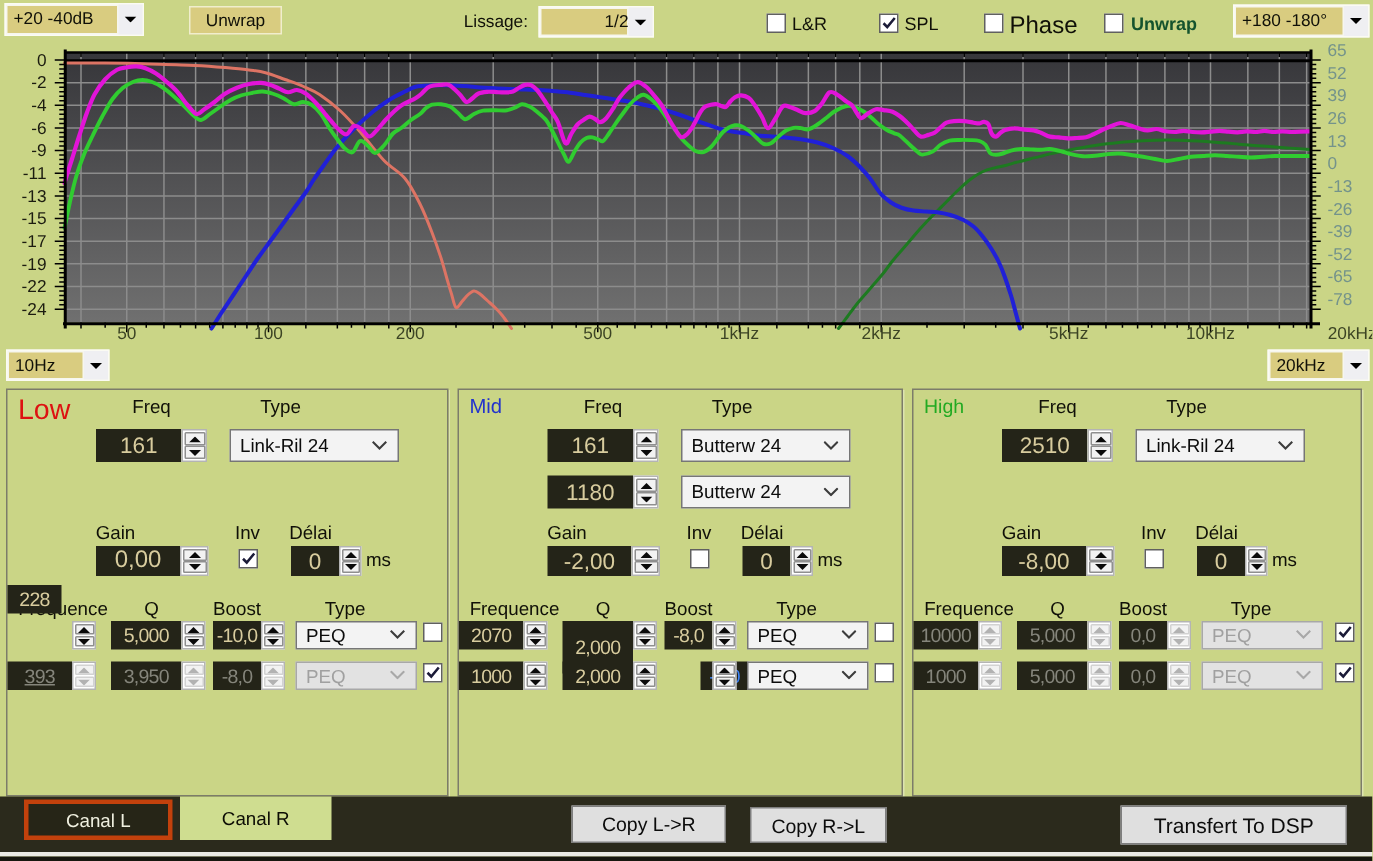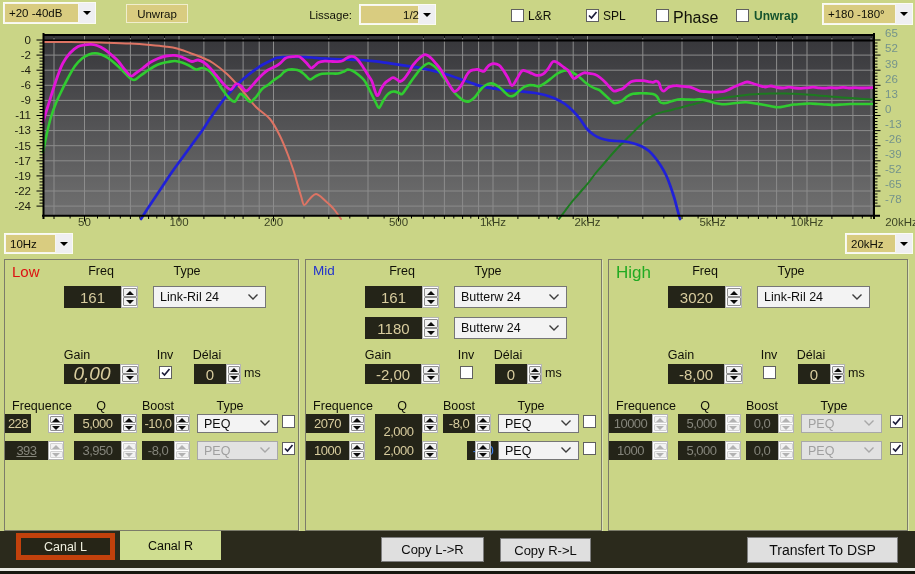--- a/index.html
+++ b/index.html
@@ -114,7 +114,7 @@
     </div>
   </div>
 <div style="position:absolute;left:4px;top:259px;width:295px;height:272px;border:1px solid #7c7c6a;box-shadow:1px 1px 0 rgba(255,255,255,0.35);"></div>
-<div style="position:absolute;left:12px;top:263px;font-size:15px;color:#dd1111;white-space:nowrap;">Low</div>
+<div style="position:absolute;left:12px;top:263px;font-size:19px;color:#dd1111;white-space:nowrap;">Low</div>
 <div style="position:absolute;left:41px;top:264px;width:120px;text-align:center;font-size:12.5px;color:#101008;white-space:nowrap;">Freq</div>
 <div style="position:absolute;left:127px;top:264px;width:120px;text-align:center;font-size:12.5px;color:#101008;white-space:nowrap;">Type</div>
 <div style="position:absolute;left:64px;top:286px;width:57px;height:22px;background:#242418;display:flex;align-items:center;justify-content:center;font-size:15px;color:#d8cc9e;">161</div>

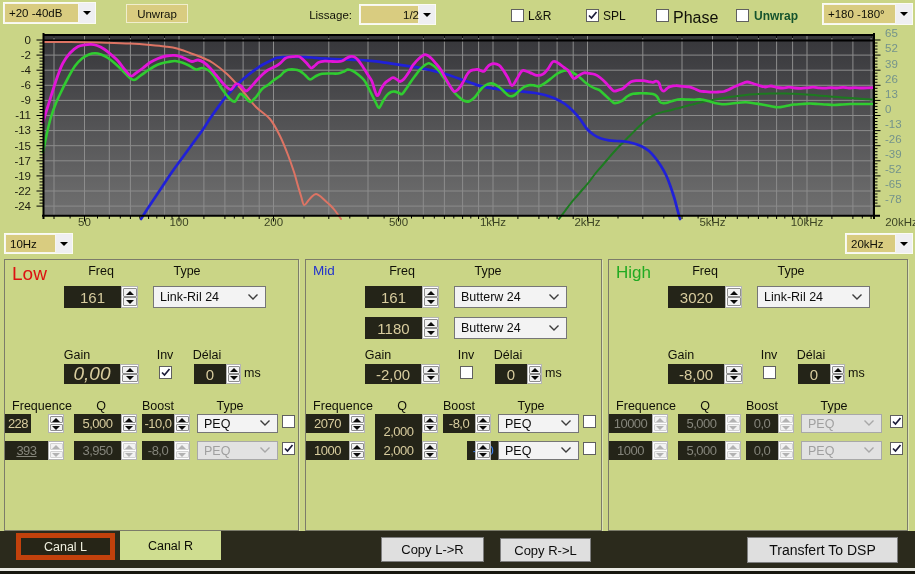--- a/index.html
+++ b/index.html
@@ -441,7 +441,7 @@
   </div>
 <div style="position:absolute;left:583px;top:442px;width:13px;height:13px;background:#fff;border:1px solid #606060;"></div>
 <div style="position:absolute;left:608px;top:259px;width:300px;height:272px;border:1px solid #7c7c6a;box-shadow:1px 1px 0 rgba(255,255,255,0.35);"></div>
-<div style="position:absolute;left:616px;top:263px;font-size:17px;color:#22aa22;white-space:nowrap;">High</div>
+<div style="position:absolute;left:616px;top:263px;font-size:13px;color:#22aa22;white-space:nowrap;">High</div>
 <div style="position:absolute;left:645px;top:264px;width:120px;text-align:center;font-size:12.5px;color:#101008;white-space:nowrap;">Freq</div>
 <div style="position:absolute;left:731px;top:264px;width:120px;text-align:center;font-size:12.5px;color:#101008;white-space:nowrap;">Type</div>
 <div style="position:absolute;left:668px;top:286px;width:57px;height:22px;background:#242418;display:flex;align-items:center;justify-content:center;font-size:15px;color:#d8cc9e;">3020</div>

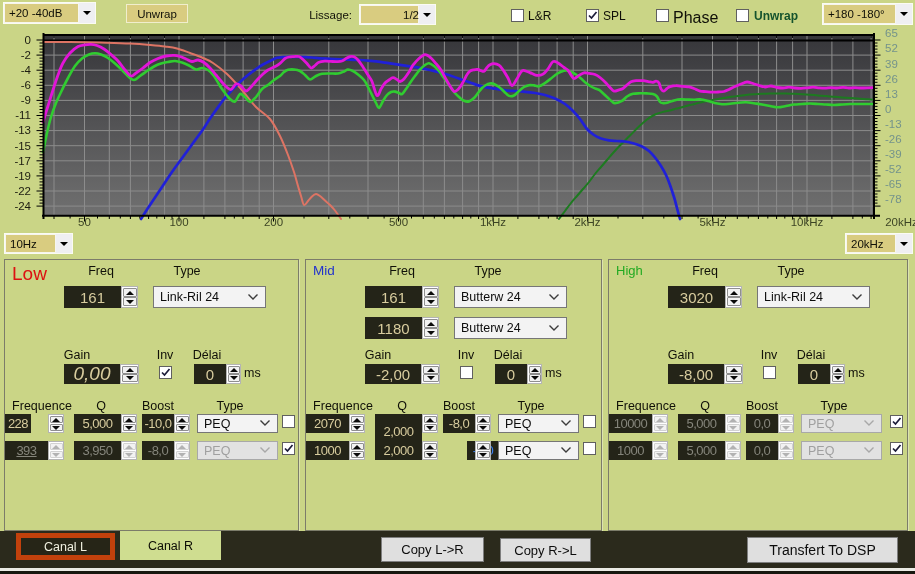--- a/index.html
+++ b/index.html
@@ -444,7 +444,7 @@
 <div style="position:absolute;left:616px;top:263px;font-size:13px;color:#22aa22;white-space:nowrap;">High</div>
 <div style="position:absolute;left:645px;top:264px;width:120px;text-align:center;font-size:12.5px;color:#101008;white-space:nowrap;">Freq</div>
 <div style="position:absolute;left:731px;top:264px;width:120px;text-align:center;font-size:12.5px;color:#101008;white-space:nowrap;">Type</div>
-<div style="position:absolute;left:668px;top:286px;width:57px;height:22px;background:#242418;display:flex;align-items:center;justify-content:center;font-size:15px;color:#d8cc9e;">3020</div>
+<div style="position:absolute;left:668px;top:286px;width:57px;height:22px;background:#242418;display:flex;align-items:center;justify-content:center;font-size:15px;color:#d8cc9e;">2510</div>
 <div style="position:absolute;left:725px;top:286px;width:17px;height:22px;background:#fff;border:1px solid #b4b4b4;display:flex;flex-direction:column;align-items:center;justify-content:space-between;padding:1px 0;">
     <div style="width:14px;height:9px;background:#f2f2f2;border:1px solid #8f8f8f;border-radius:1px;display:flex;align-items:center;justify-content:center;">
       <svg width="8" height="4">

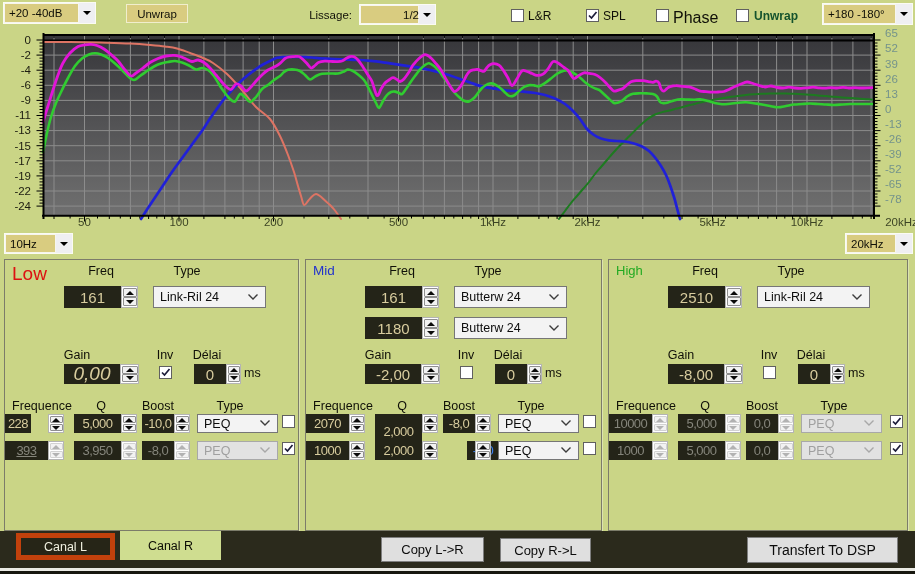--- a/index.html
+++ b/index.html
@@ -139,7 +139,7 @@
 <div style="position:absolute;left:17px;top:348px;width:120px;text-align:center;font-size:12.5px;color:#101008;white-space:nowrap;">Gain</div>
 <div style="position:absolute;left:105px;top:348px;width:120px;text-align:center;font-size:12.5px;color:#101008;white-space:nowrap;">Inv</div>
 <div style="position:absolute;left:147px;top:348px;width:120px;text-align:center;font-size:12.5px;color:#101008;white-space:nowrap;">Délai</div>
-<div style="position:absolute;left:64px;top:364px;width:56px;height:20px;background:#242418;display:flex;align-items:center;justify-content:center;font-size:19px;color:#d8cc9e;font-style:italic;">0,00</div>
+<div style="position:absolute;left:64px;top:364px;width:56px;height:20px;background:#242418;display:flex;align-items:center;justify-content:center;font-size:16px;color:#d8cc9e;">0,00</div>
 <div style="position:absolute;left:120px;top:364px;width:19px;height:20px;background:#fff;border:1px solid #b4b4b4;display:flex;flex-direction:column;align-items:center;justify-content:space-between;padding:1px 0;">
     <div style="width:16px;height:8px;background:#f2f2f2;border:1px solid #8f8f8f;border-radius:1px;display:flex;align-items:center;justify-content:center;">
       <svg width="8" height="4">

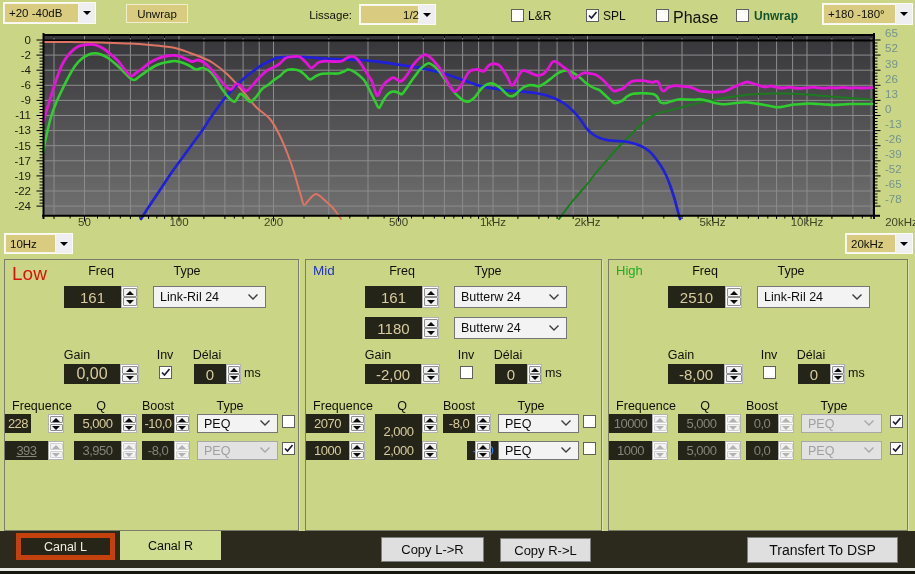--- a/index.html
+++ b/index.html
@@ -175,7 +175,7 @@
 <div style="position:absolute;left:41px;top:399px;width:120px;text-align:center;font-size:12.5px;color:#101008;white-space:nowrap;">Q</div>
 <div style="position:absolute;left:98px;top:399px;width:120px;text-align:center;font-size:12.5px;color:#101008;white-space:nowrap;">Boost</div>
 <div style="position:absolute;left:170px;top:399px;width:120px;text-align:center;font-size:12.5px;color:#101008;white-space:nowrap;">Type</div>
-<div style="position:absolute;left:5px;top:414px;width:26px;height:19px;background:#242418;display:flex;align-items:center;justify-content:center;font-size:13px;letter-spacing:-0.5px;color:#d8cc9e;">228</div>
+<div style="position:absolute;left:5px;top:390px;width:36px;height:19px;background:#242418;display:flex;align-items:center;justify-content:center;font-size:13px;letter-spacing:-0.5px;color:#d8cc9e;">228</div>
 <div style="position:absolute;left:48px;top:414px;width:16px;height:19px;background:#fff;border:1px solid #b4b4b4;display:flex;flex-direction:column;align-items:center;justify-content:space-between;padding:1px 0;">
     <div style="width:13px;height:7px;background:#f2f2f2;border:1px solid #8f8f8f;border-radius:1px;display:flex;align-items:center;justify-content:center;">
       <svg width="8" height="4">

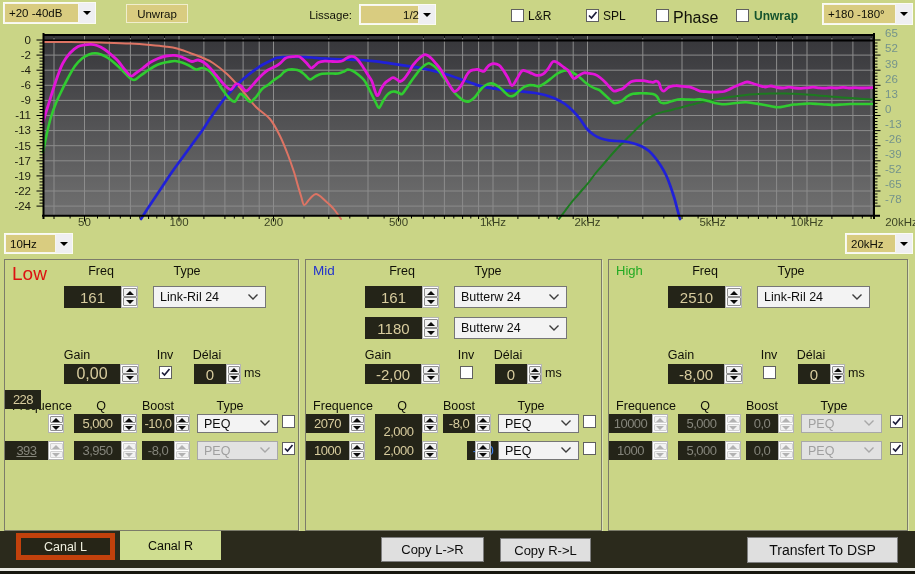--- a/index.html
+++ b/index.html
@@ -601,7 +601,7 @@
 <div style="position:absolute;left:0;top:531px;width:915px;height:37px;background:#2b2a1c;"></div>
 <div style="position:absolute;left:0;top:568px;width:915px;height:3px;background:#eaeae4;"></div>
 <div style="position:absolute;left:0;top:571px;width:915px;height:3px;background:#17170f;"></div>
-<div style="position:absolute;left:16px;top:533px;width:99px;height:27px;background:#262517;border:5px solid #c2410c;display:flex;align-items:center;justify-content:center;font-size:12.5px;color:#f0f0e0;">Canal L</div>
+<div style="position:absolute;left:16px;top:533px;width:99px;height:27px;background:#262517;border:3px solid #c2410c;display:flex;align-items:center;justify-content:center;font-size:12.5px;color:#f0f0e0;">Canal L</div>
 <div style="position:absolute;left:120px;top:531px;width:101px;height:29px;background:#cfdd90;display:flex;align-items:center;justify-content:center;font-size:12.5px;color:#0c0c04;">Canal R</div>
 <div style="position:absolute;left:381px;top:537px;width:103px;height:25px;background:#dfdfdf;border:1px solid #7e7e7e;display:flex;align-items:center;justify-content:center;font-size:13px;color:#0c0c0c;">Copy L-&gt;R</div>
 <div style="position:absolute;left:500px;top:538px;width:91px;height:24px;background:#dfdfdf;border:1px solid #7e7e7e;display:flex;align-items:center;justify-content:center;font-size:13px;color:#0c0c0c;">Copy R-&gt;L</div>

